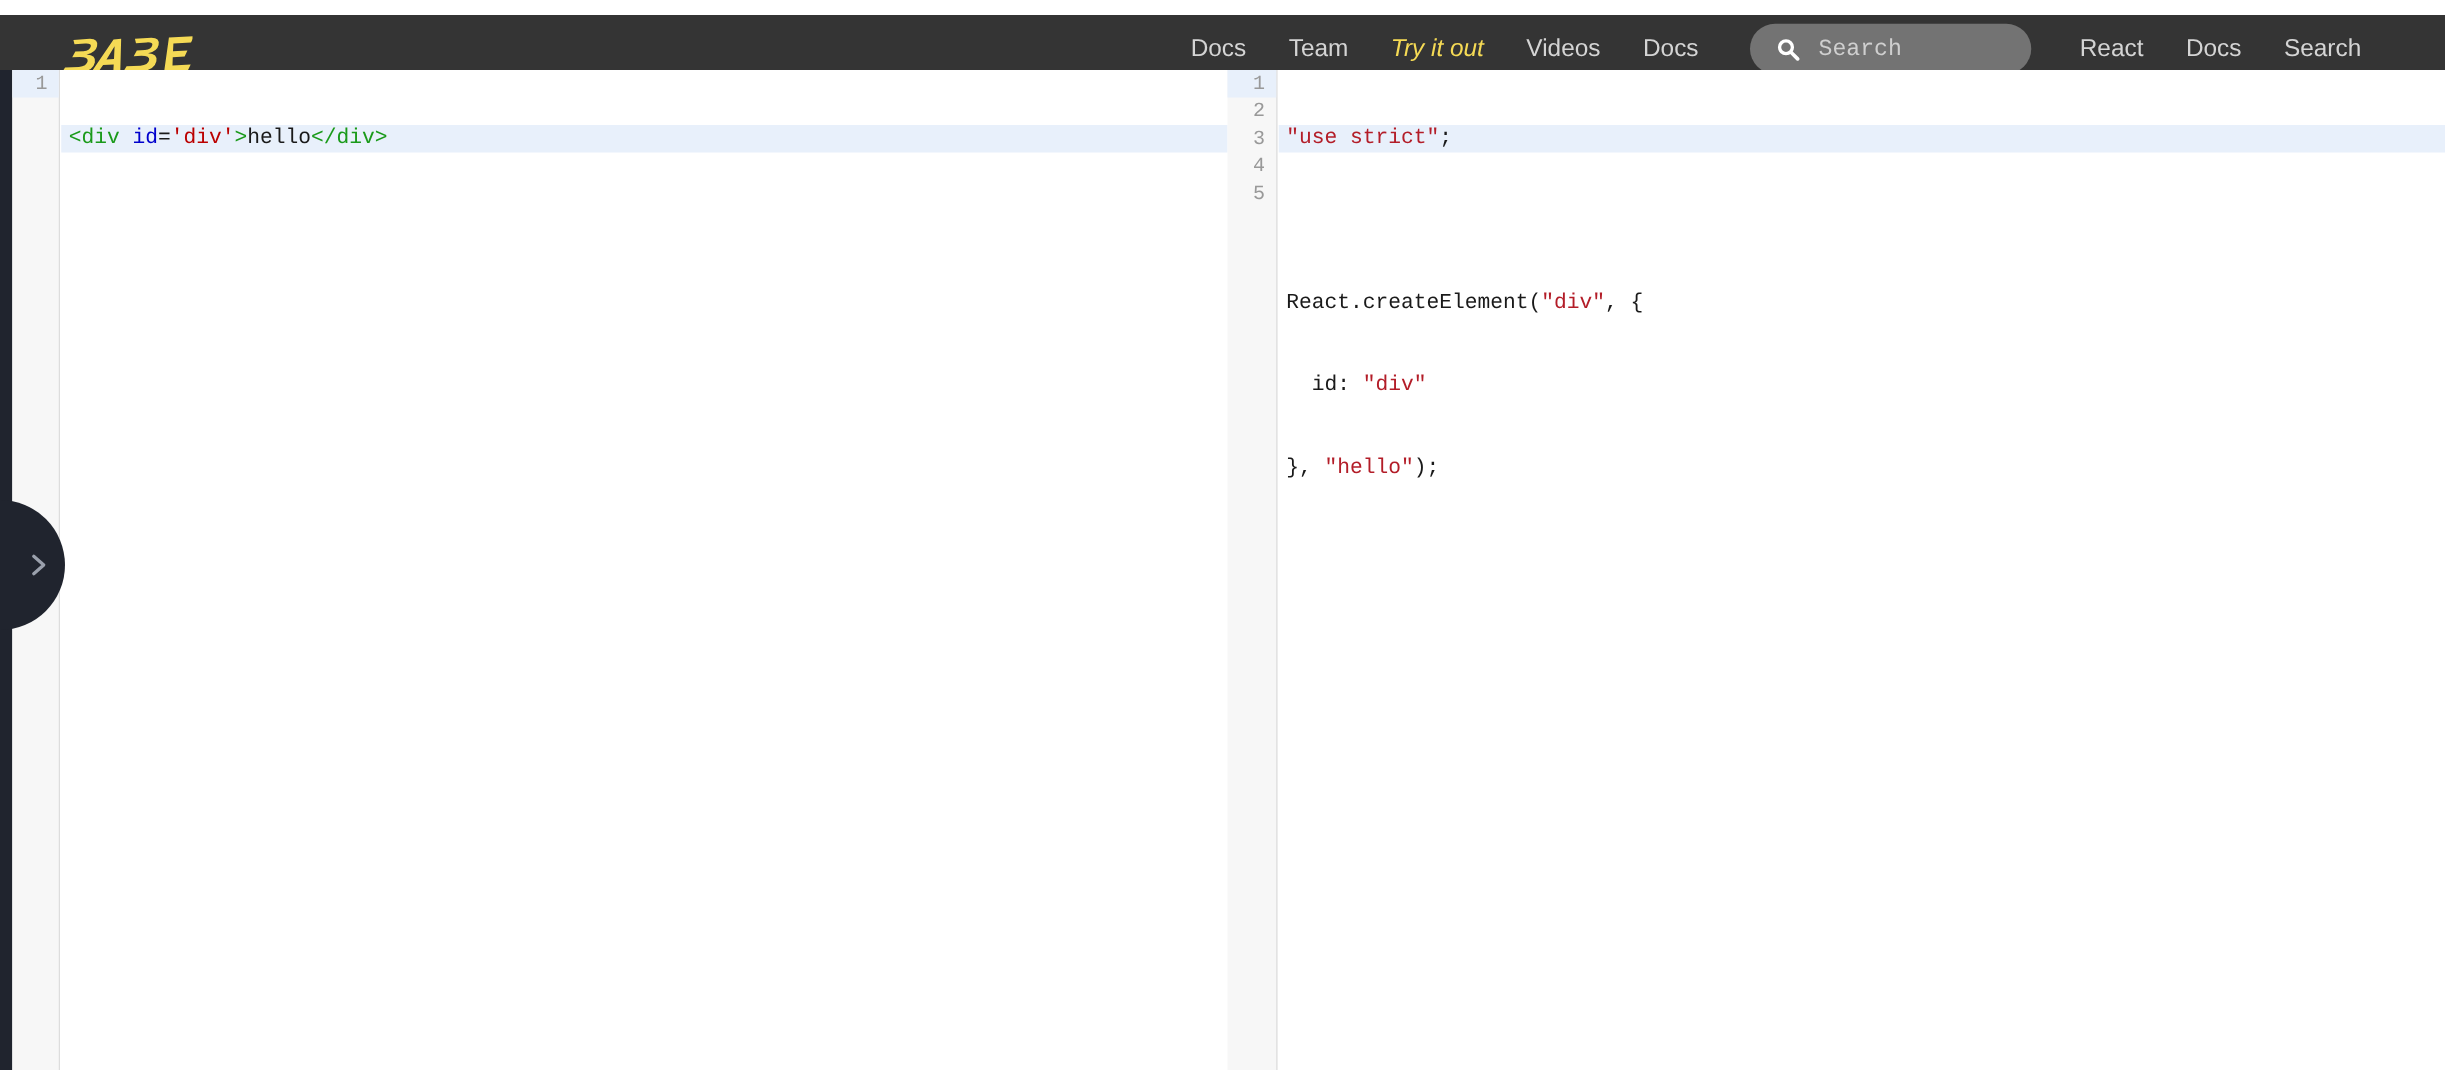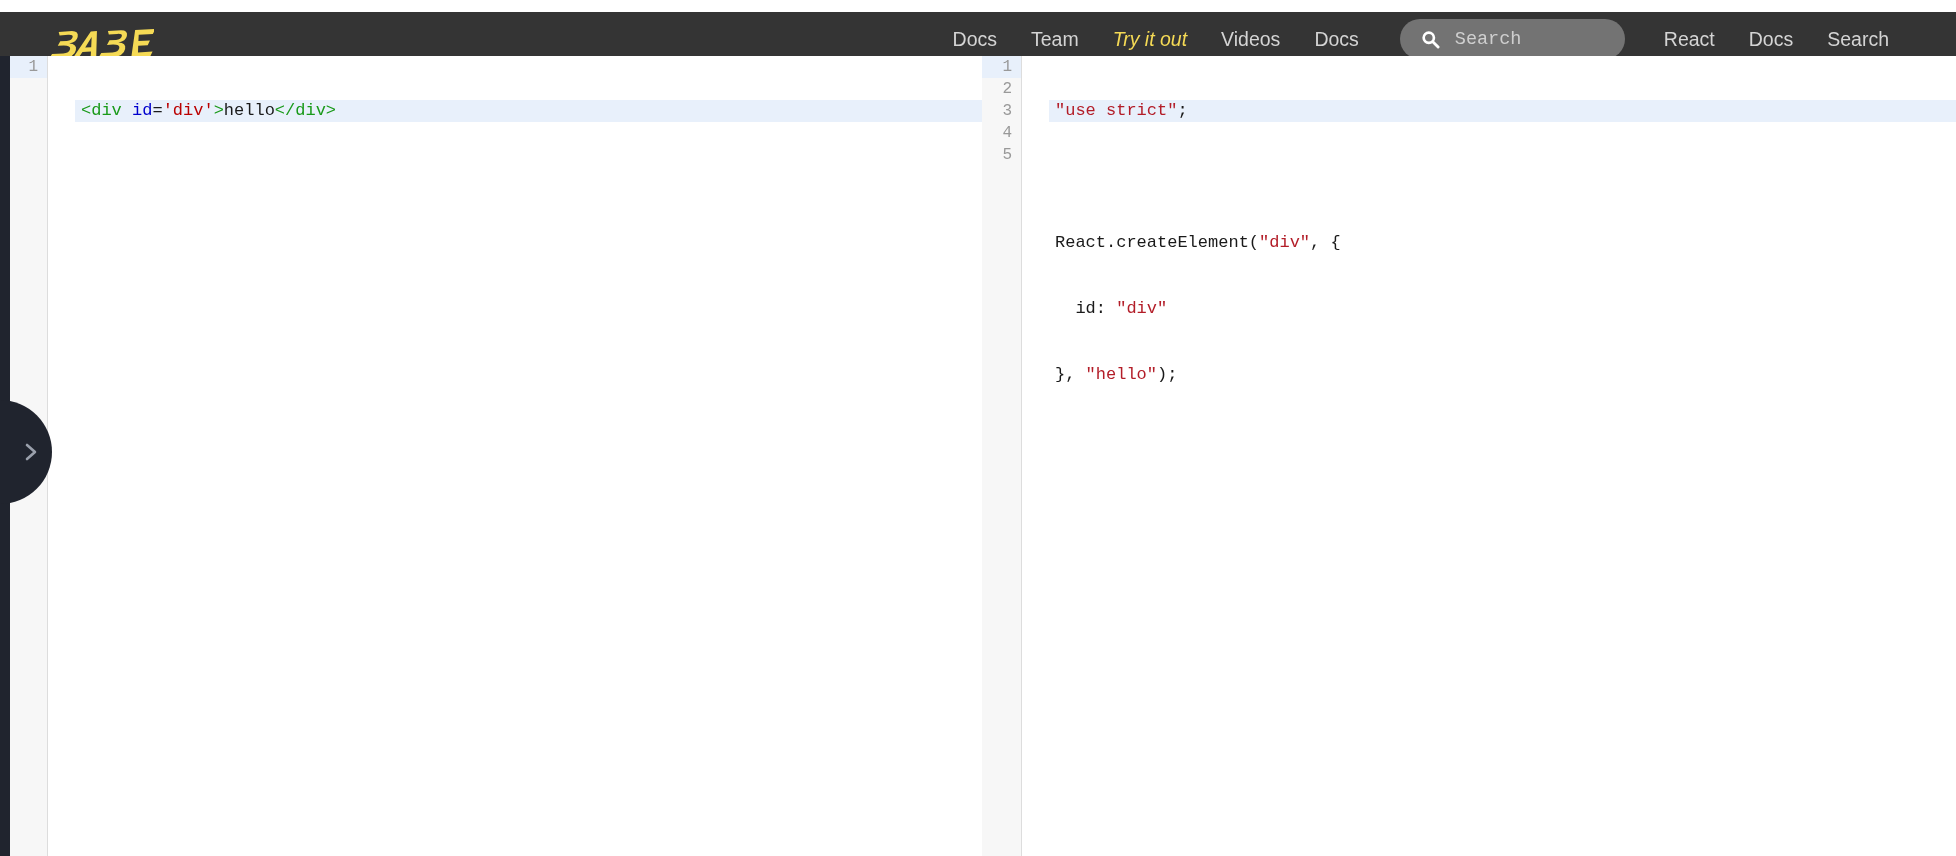--- a/index.html
+++ b/index.html
@@ -111,7 +111,6 @@
     font-size: 17px;
     line-height: 22px;
     white-space: pre;
-    margin-left: 26px;
   }
   .code-input  { left: 49px;   width: 933px; }
   .code-output { left: 1023px; width: 933px; }

